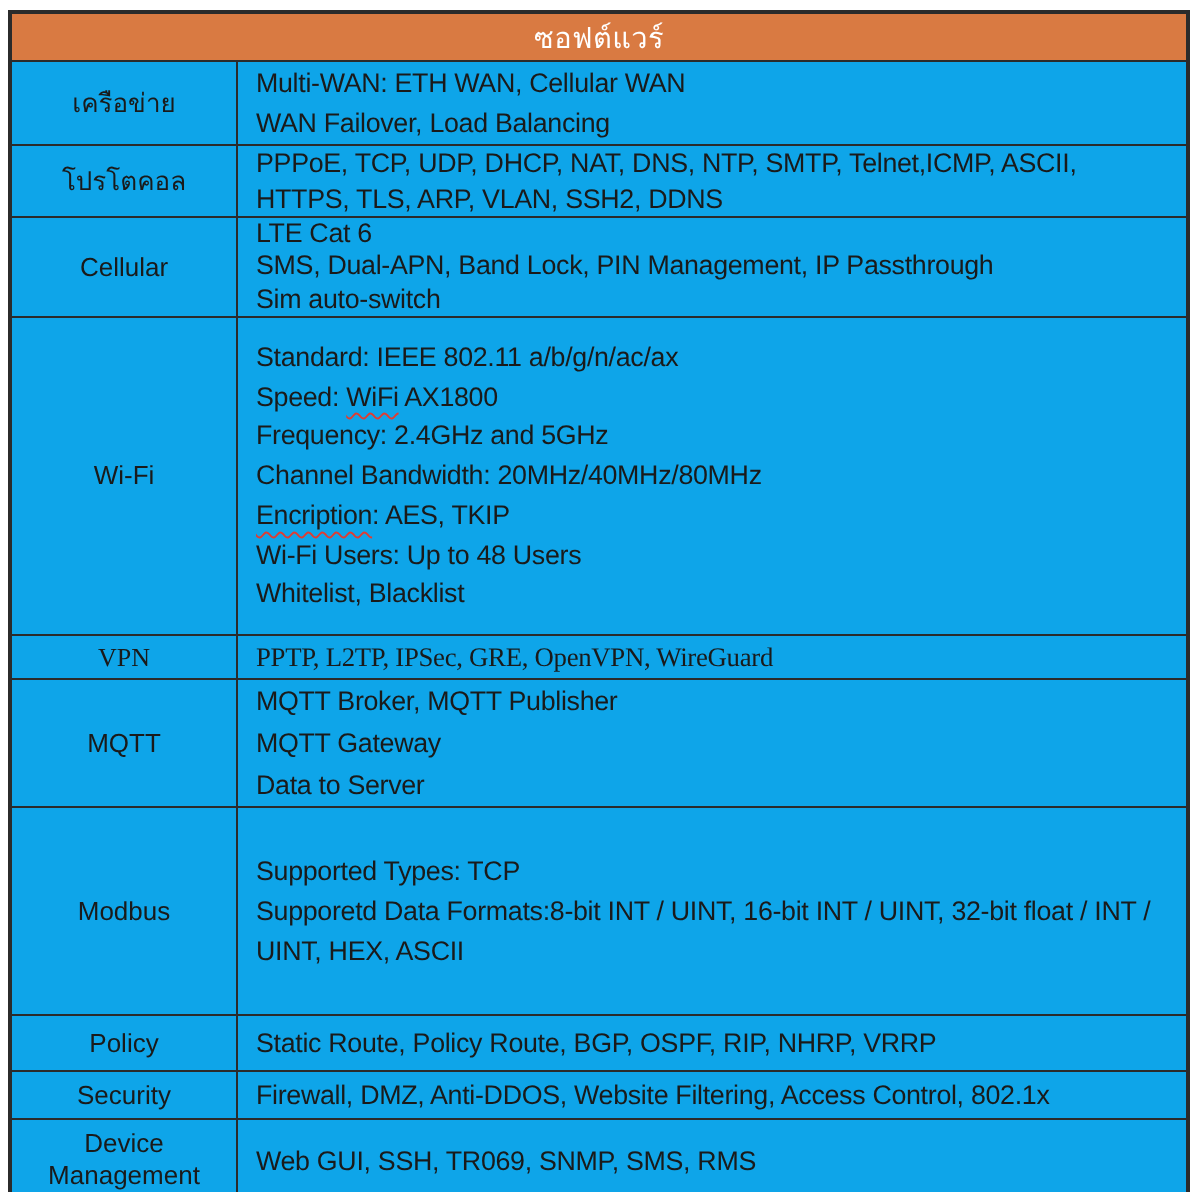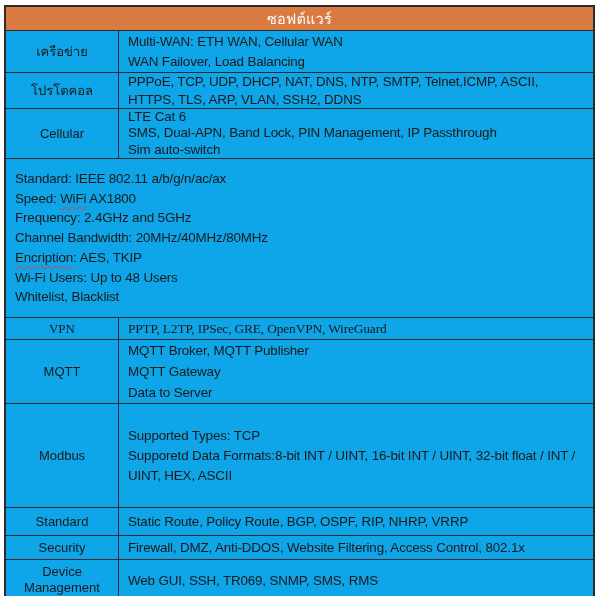--- a/index.html
+++ b/index.html
@@ -111,6 +111,7 @@
           </div>
         </div>
         <div class="row row-wifi">
+          <div class="label-cell">Wi-Fi</div>
           <div class="value-cell">
             <div class="line">Standard: IEEE 802.11 a/b/g/n/ac/ax</div>
             <div class="line">Speed: <span class="misspelled">WiFi</span> AX1800</div>

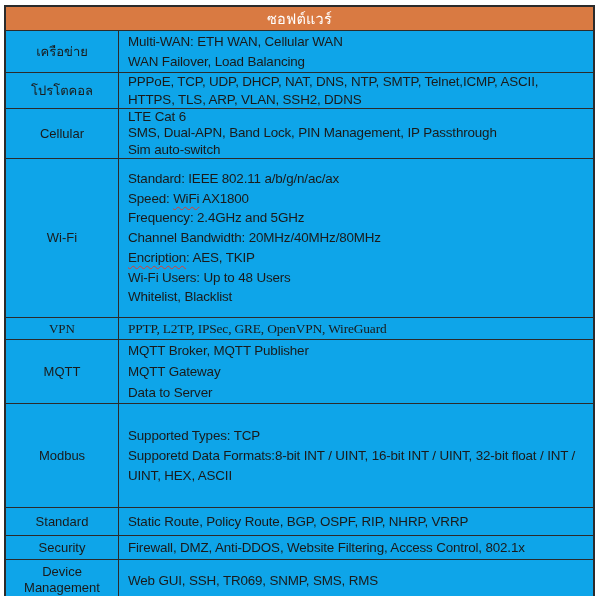--- a/index.html
+++ b/index.html
@@ -144,7 +144,7 @@
           </div>
         </div>
         <div class="row row-routing">
-          <div class="label-cell">Standard</div>
+          <div class="label-cell">Policy</div>
           <div class="value-cell">
             <div class="line">Static Route, Policy Route, BGP, OSPF, RIP, NHRP, VRRP</div>
           </div>

